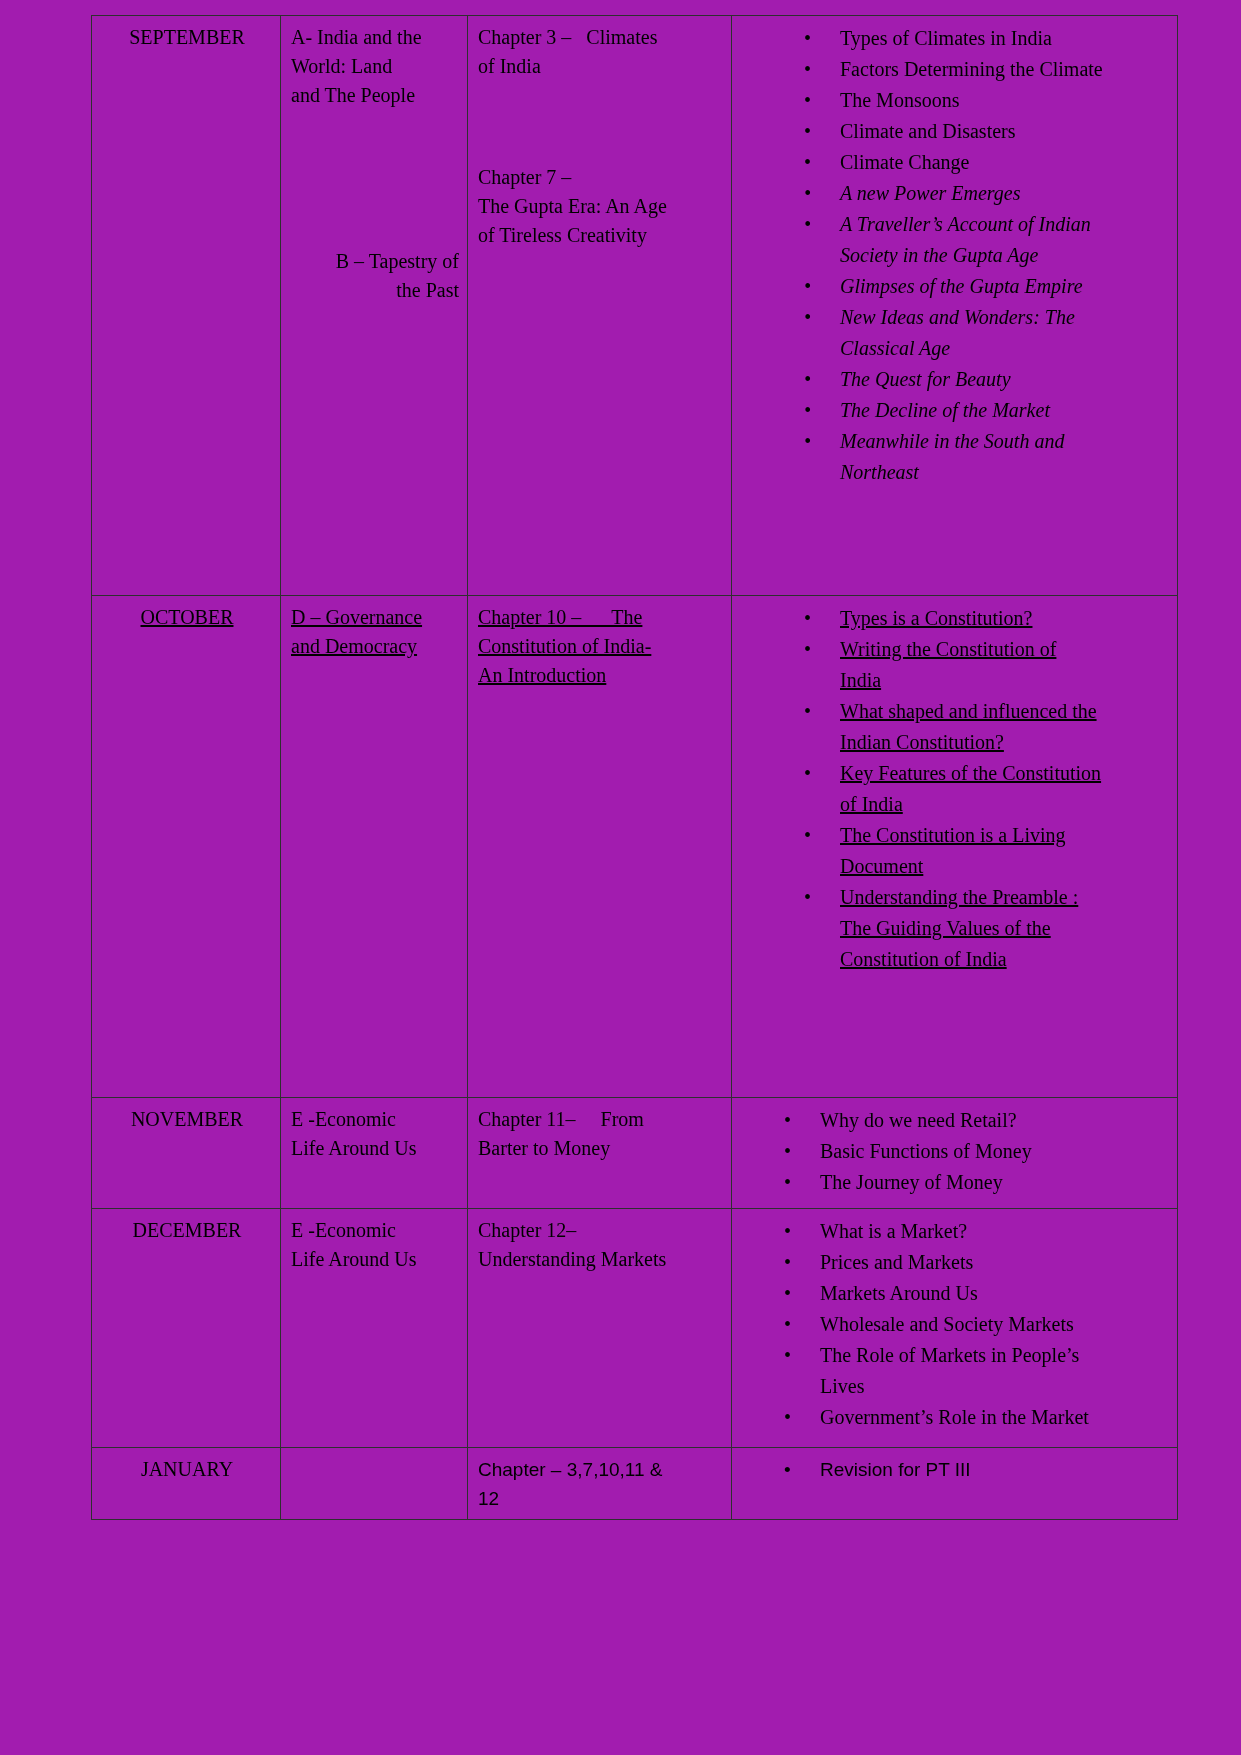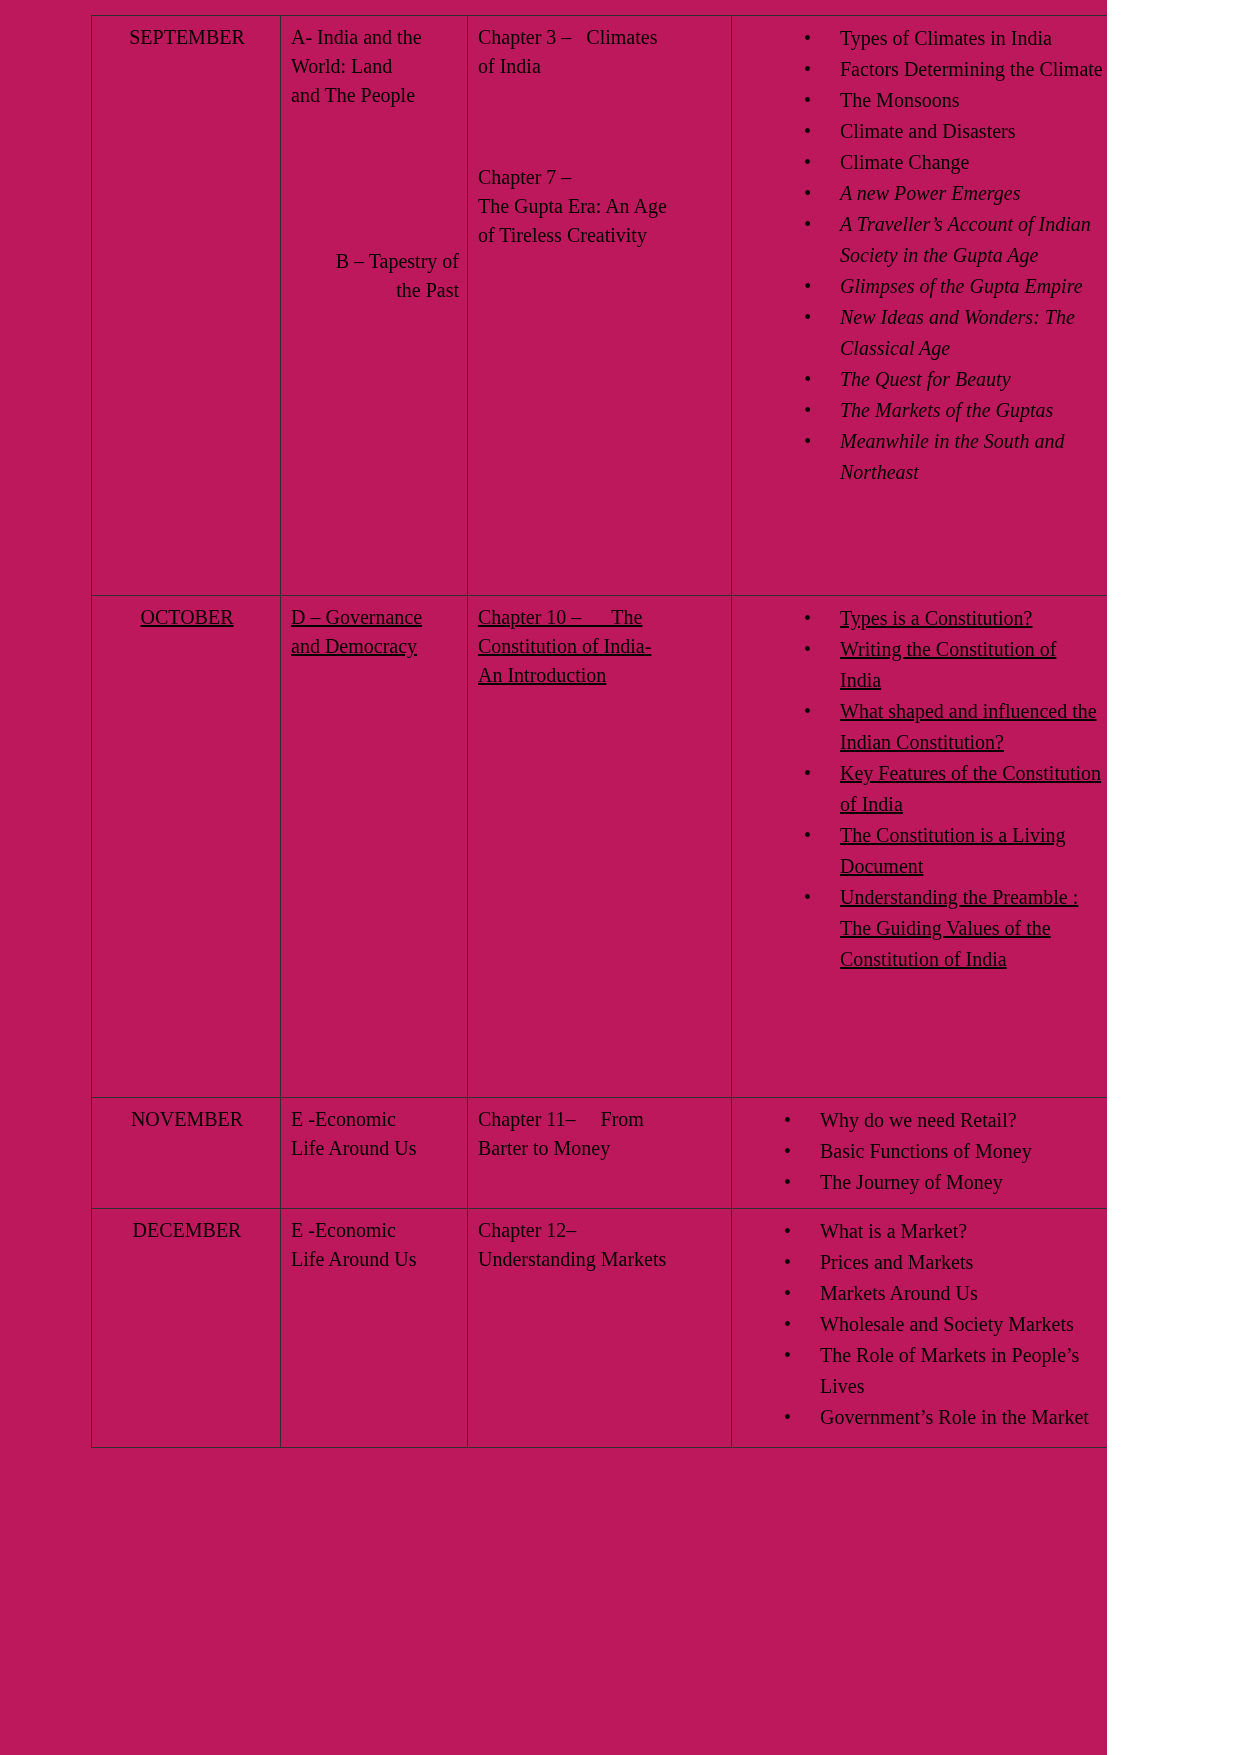--- a/index.html
+++ b/index.html
@@ -5,9 +5,9 @@
   html, body { margin: 0; padding: 0; background: #ffffff; }
   .page {
     position: relative;
-    width: 1107px;
+    width: 1241px;
     height: 1755px;
-    background: #be185d;
+    background: #a21caf;
     font-family: "Liberation Serif", "DejaVu Serif", serif;
     color: #000000;
     overflow: hidden;

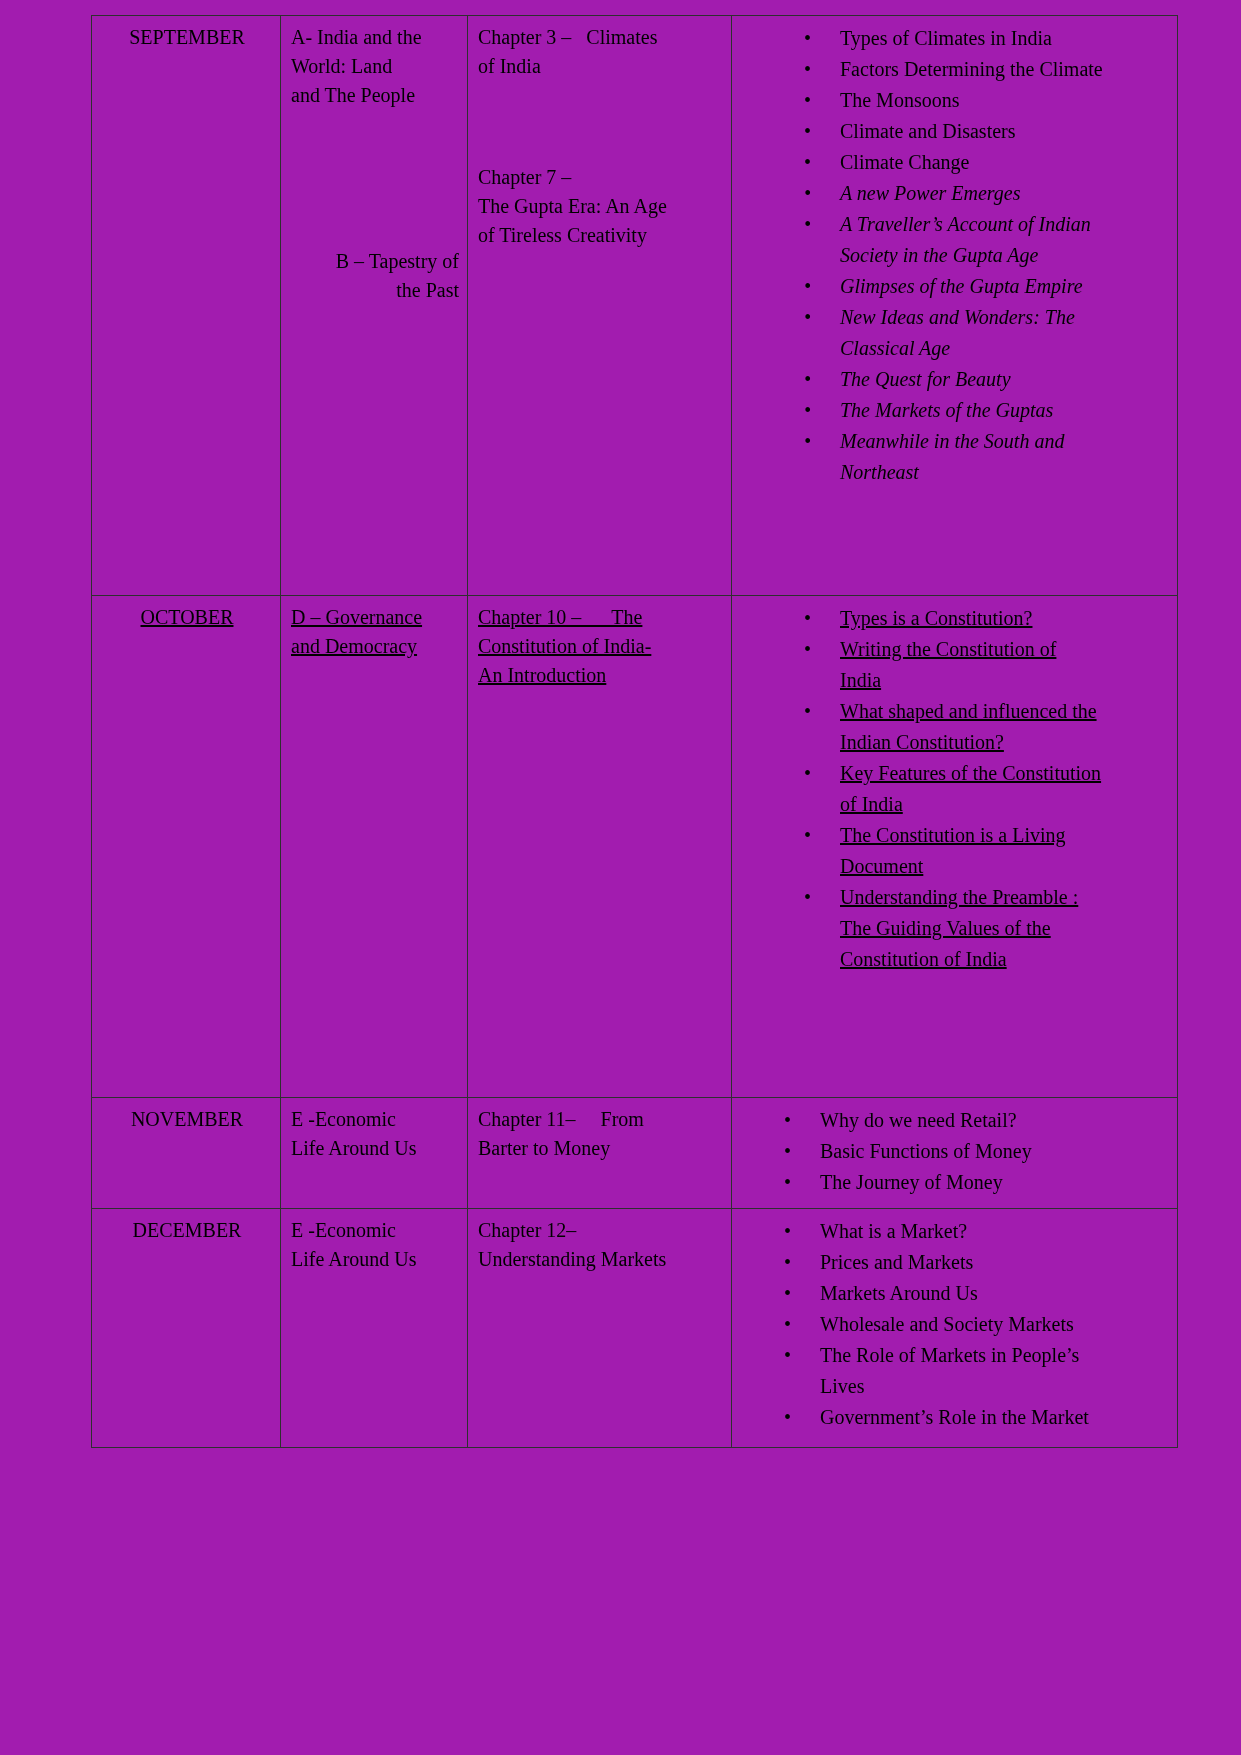--- a/index.html
+++ b/index.html
@@ -112,7 +112,7 @@
               <li>New Ideas and Wonders: The
 Classical Age</li>
               <li>The Quest for Beauty</li>
-              <li>The Markets of the Guptas</li>
+              <li>The Decline of the Market</li>
               <li>Meanwhile in the South and
 Northeast</li>
             </ul>

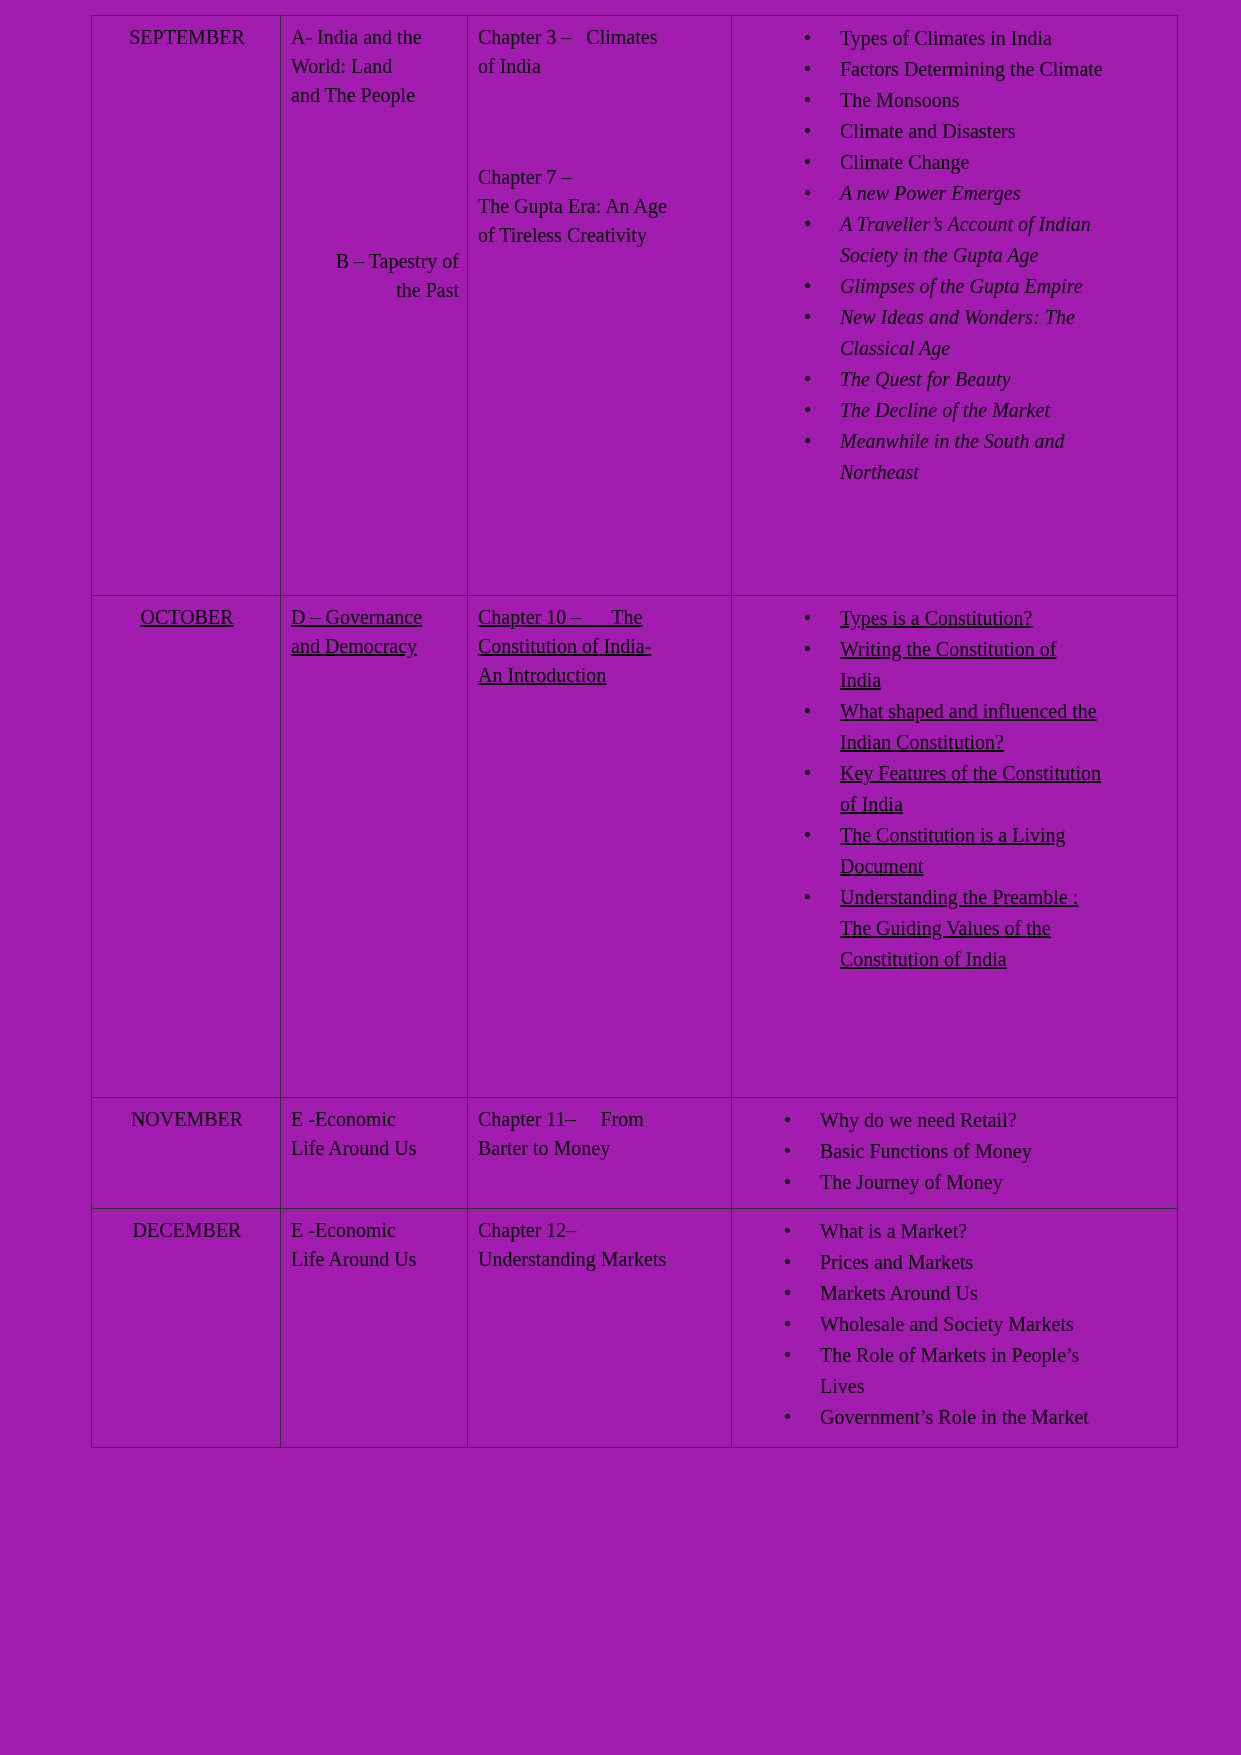--- a/index.html
+++ b/index.html
@@ -190,6 +190,19 @@
         </td>
       </tr>
 
+      <tr class="row-jan">
+        <td class="month-cell">JANUARY</td>
+        <td></td>
+        <td>
+          <div class="ml sans">Chapter – 3,7,10,11 &amp;
+12</div>
+        </td>
+        <td>
+          <ul class="topics tight sans">
+              <li>Revision for PT III</li>
+            </ul>
+        </td>
+      </tr>
 
     </tbody>
   </table>

